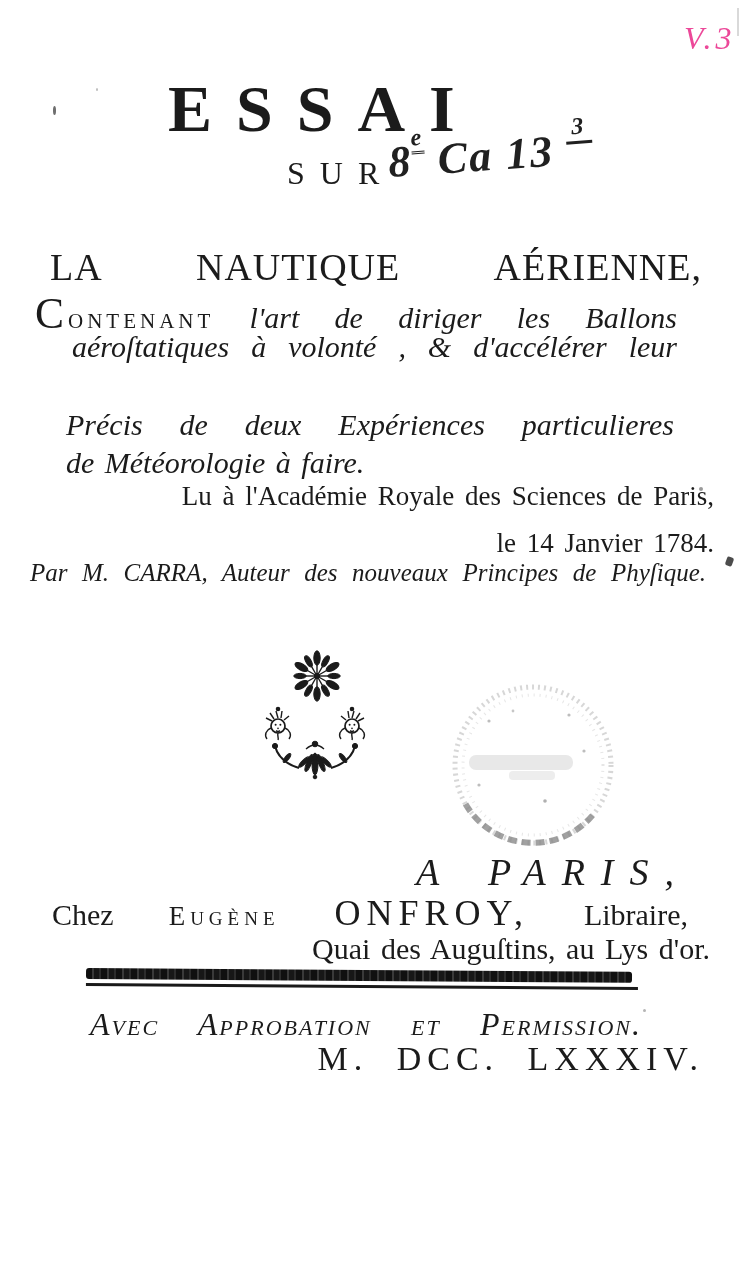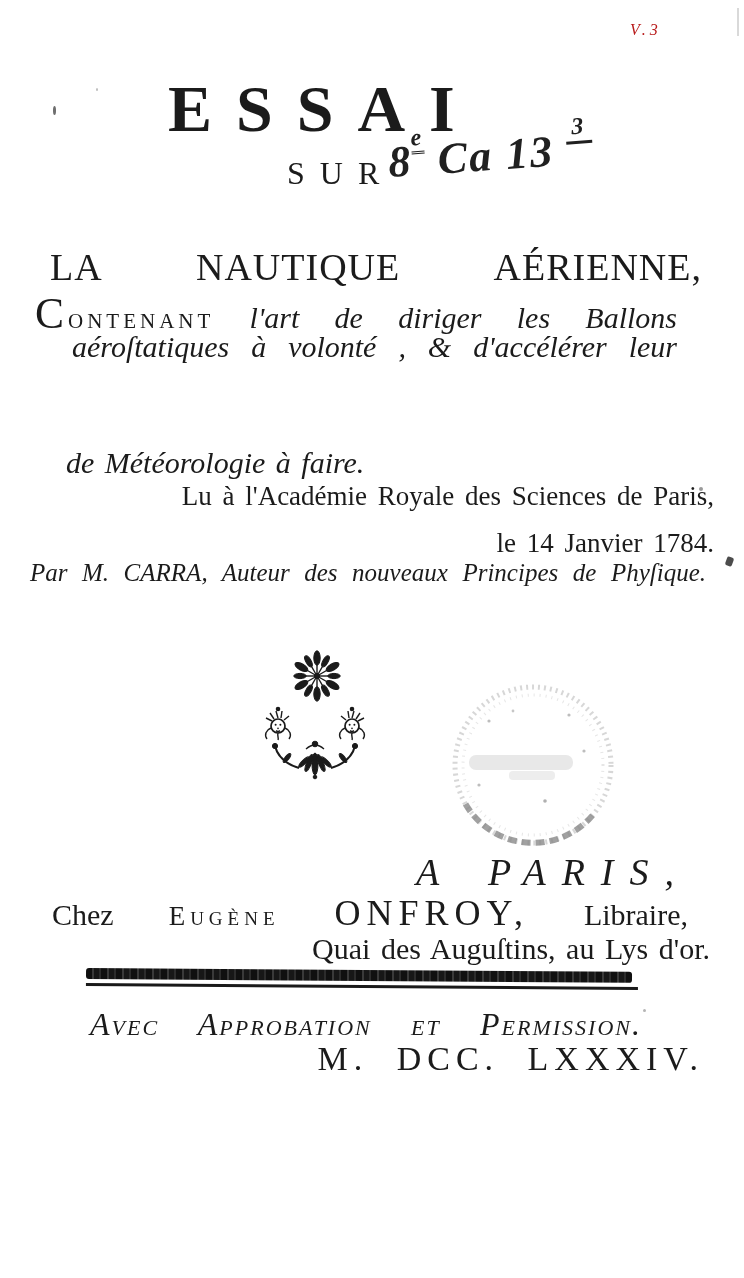--- a/index.html
+++ b/index.html
@@ -24,7 +24,7 @@
   .shelfmark .u1{border-bottom:3px double #202020; padding-bottom:1px;}
   .shelfmark .u2{border-bottom:3px solid #202020; padding:0 6px 2px 6px;}
 
-  .corner-mark{top:22px; left:630px; font-size:16px; font-style:italic; color:#b91c1c; letter-spacing:4px;}
+  .corner-mark{top:22px; left:684px; font-size:32px; font-style:italic; color:#ec4899; letter-spacing:4px;}
 
   .main-title{top:208px; left:50px; width:652px; font-size:38px; letter-spacing:1px; word-spacing:6px;margin-top:40px;}
 

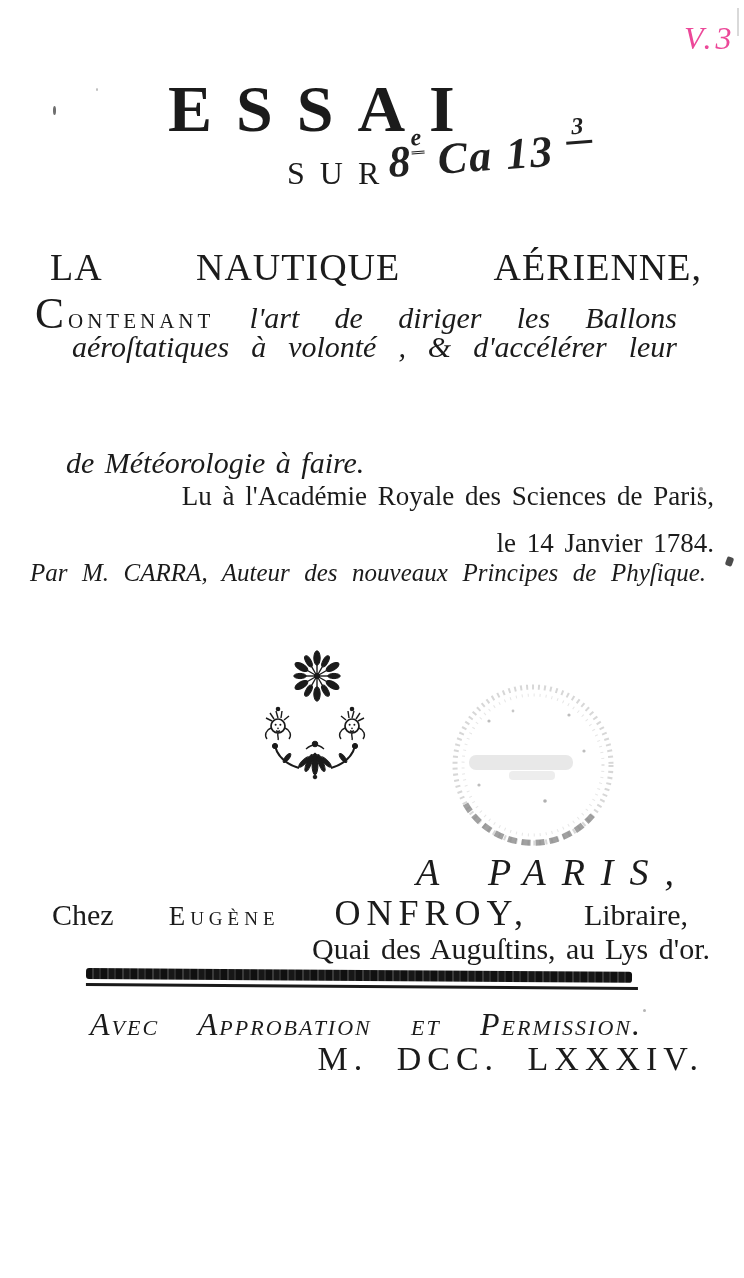--- a/index.html
+++ b/index.html
@@ -88,6 +88,7 @@
 
   <div class="abs sum sum-1 just"><span class="lead">Contenant</span> <span>l'art de diriger les Ballons</span></div>
   <div class="abs sum sum-2 just">aéroſtatiques à volonté , &amp; d'accélérer leur</div>
+  <div class="abs sum sum-4 just">Précis de deux Expériences particulieres</div>
   <div class="abs sum sum-5">de Météorologie à faire.</div>
 
   <div class="abs note note-1 ctr">Lu à l'Académie Royale des Sciences de Paris,</div>

